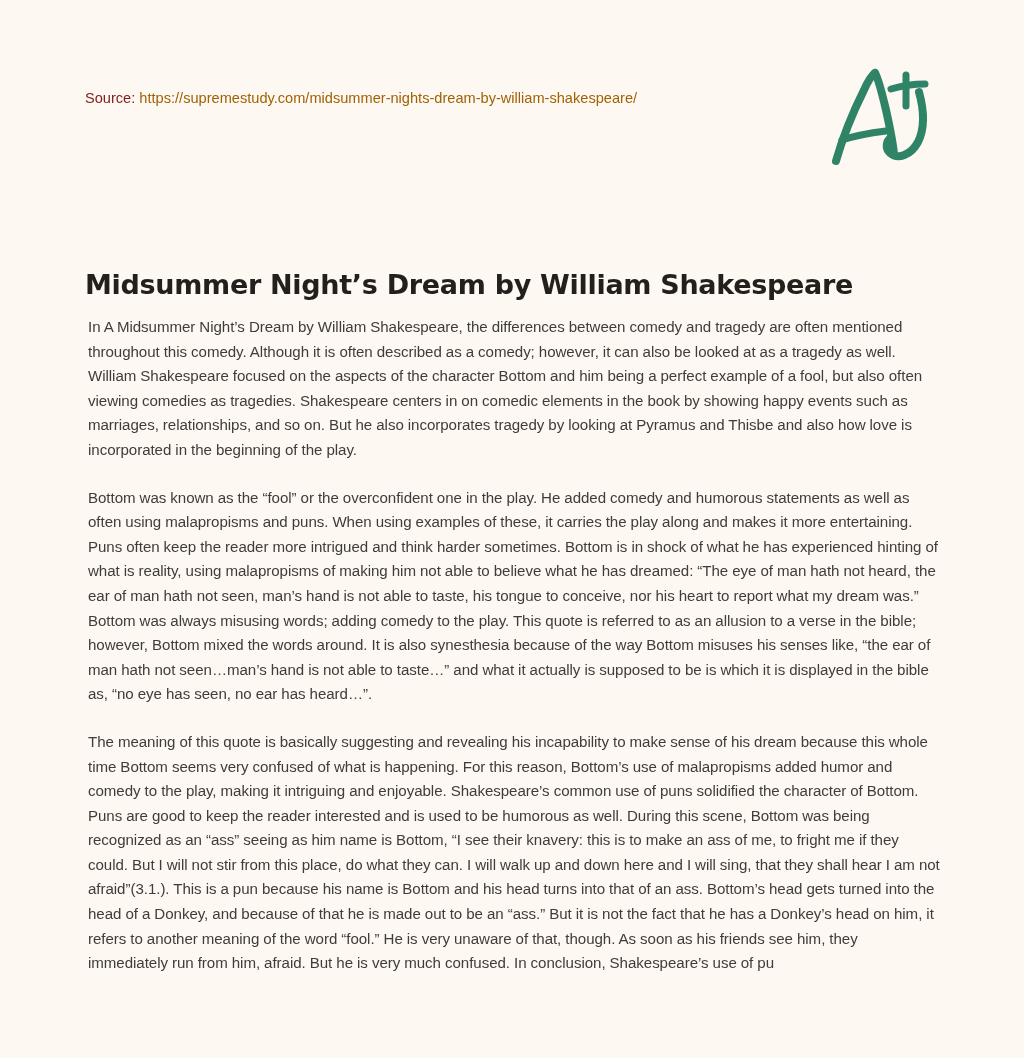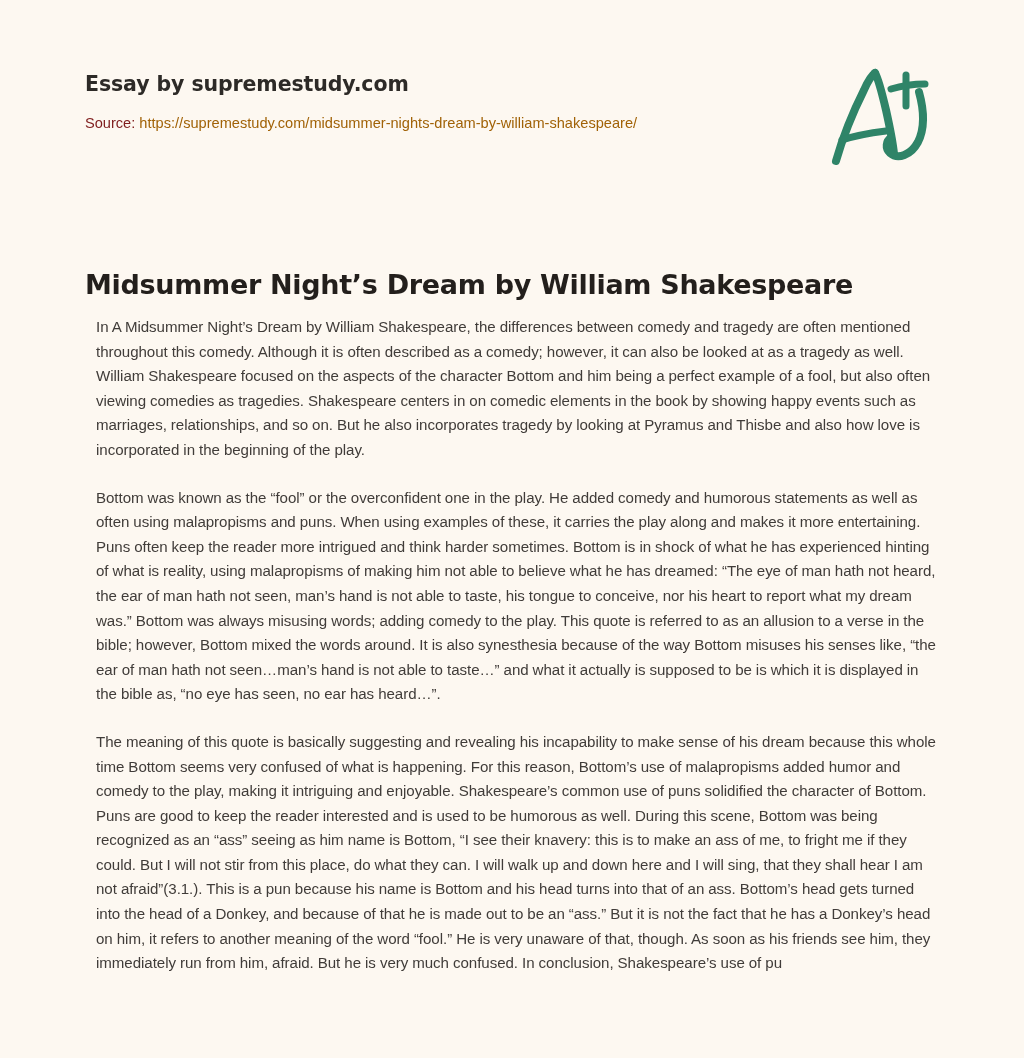--- a/index.html
+++ b/index.html
@@ -112,7 +112,6 @@
 <div class="page">
 
   <div class="header">
-    <div class="brand-line">Essay by supremestudy.com</div>
     <div class="source-line">
       <span class="source-label">Source:</span>
       <a class="source-url" href="#">https://supremestudy.com/midsummer-nights-dream-by-william-shakespeare/</a>

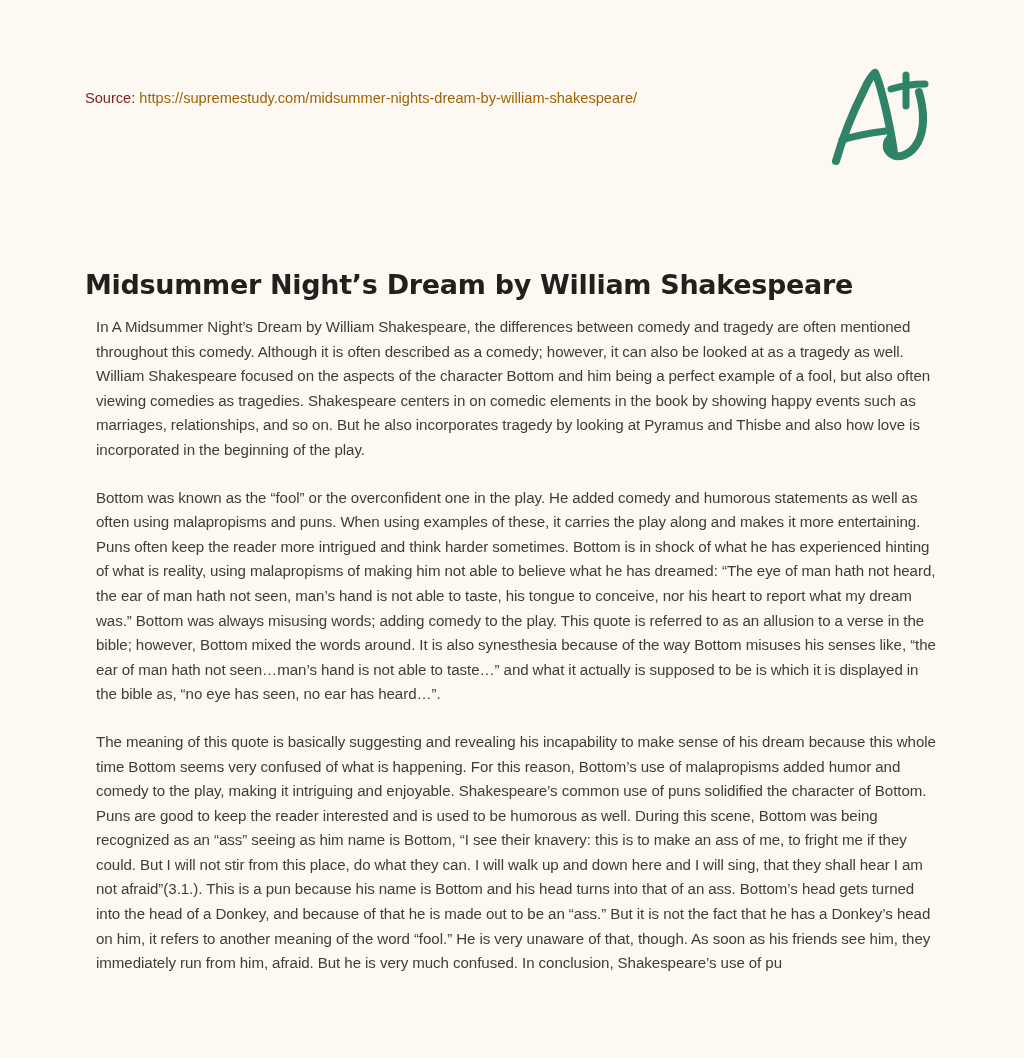--- a/index.html
+++ b/index.html
@@ -96,7 +96,7 @@
   }
 
   .body-copy p {
-    margin: 0 0 23px 8px;
+    margin: 0 0 23px 0;
     font-family: "Liberation Sans", sans-serif;
     font-size: 15.1px;
     line-height: 24.6px;

